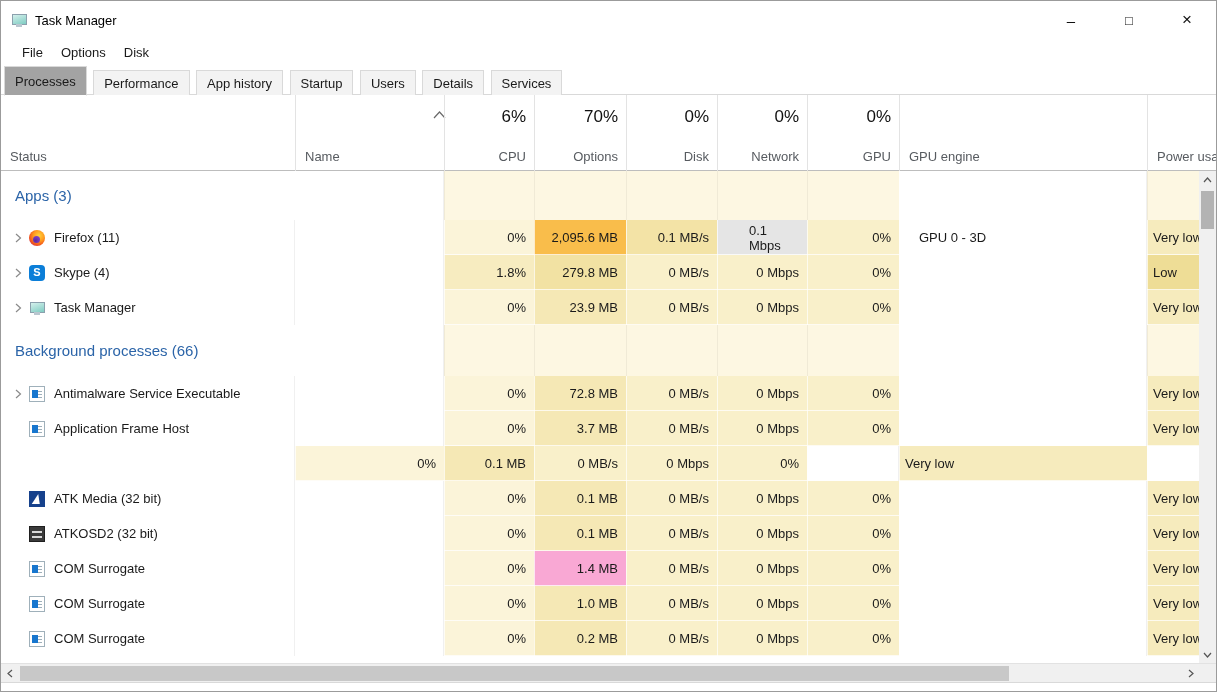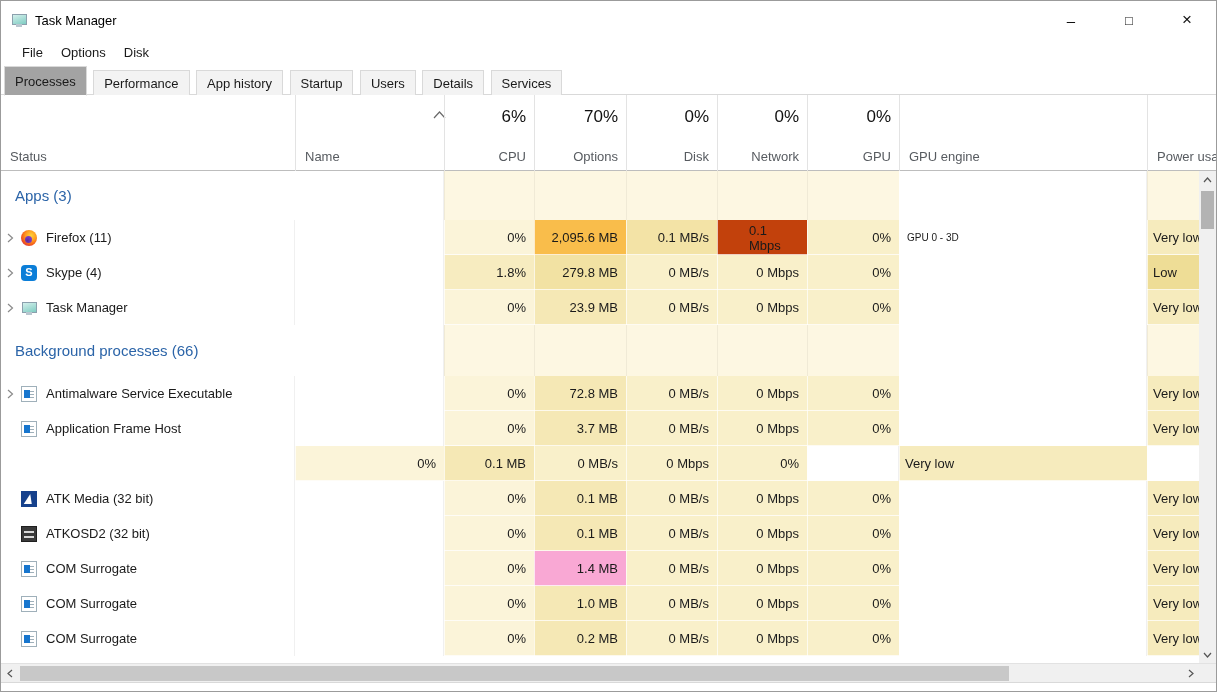--- a/index.html
+++ b/index.html
@@ -51,7 +51,7 @@
   .row.group-row-a { height:49px; }
   .row.group-row-b { height:51px; }
   .cell { position:relative; }
-  .name-cell { display:flex; align-items:center; padding-left:4px; border-right:1px solid #f0f0f0; }
+  .name-cell { display:flex; align-items:center; padding-left:12px; border-right:1px solid #f0f0f0; }
   .chev { width:16px; height:16px; display:flex; align-items:center; flex:0 0 16px; }
   .chev.empty svg { visibility:hidden; }
   .p-name { font-size:13px; margin-left:9px; white-space:nowrap; overflow:hidden; }

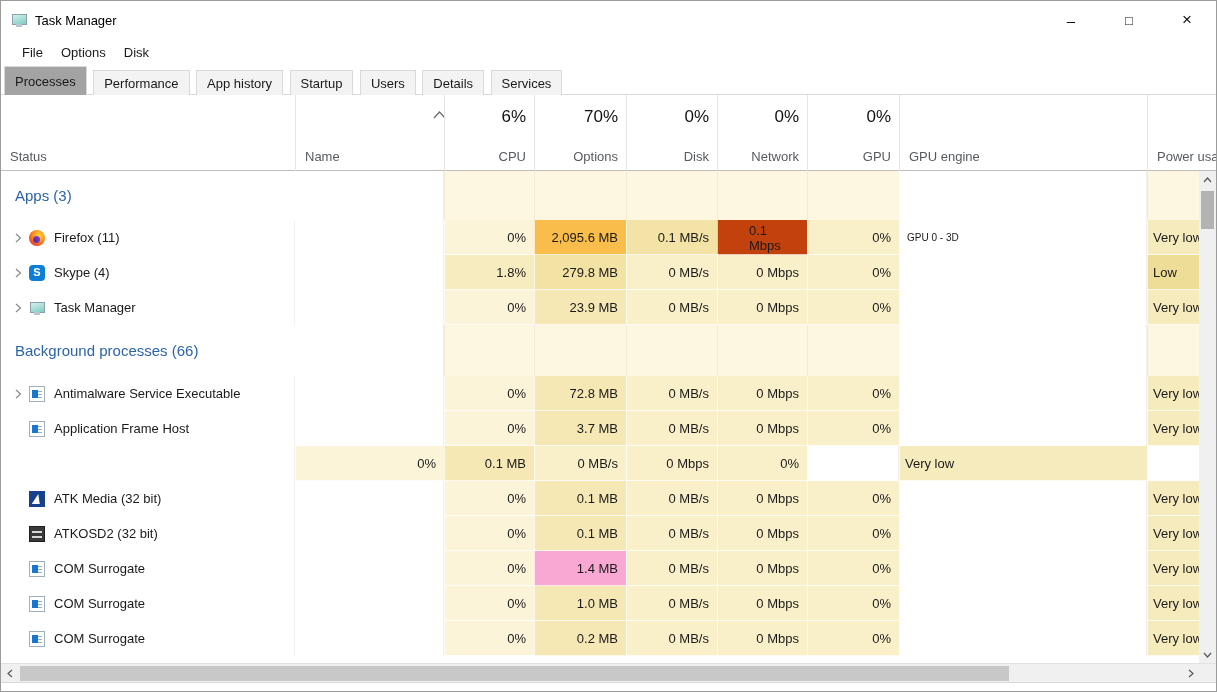--- a/index.html
+++ b/index.html
@@ -207,7 +207,7 @@
       <div class="cell num" style="background-color: rgb(251, 244, 217);">0%</div>
       <div class="cell num" style="background-color: rgb(249, 189, 75);">2,095.6 MB</div>
       <div class="cell num" style="background-color: rgb(243, 227, 166);">0.1 MB/s</div>
-      <div class="cell num" style="background-color: #c2410c; padding-left: 32px;">0.1 Mbps</div>
+      <div class="cell num" style="background-color: #e5e5e5; padding-left: 32px;">0.1 Mbps</div>
       <div class="cell num" style="background-color: rgb(249, 240, 202);">0%</div>
       <div class="cell engine-cell">GPU 0 - 3D</div>
       <div class="cell power-cell" style="background-color: rgb(246, 235, 189);">Very low</div>

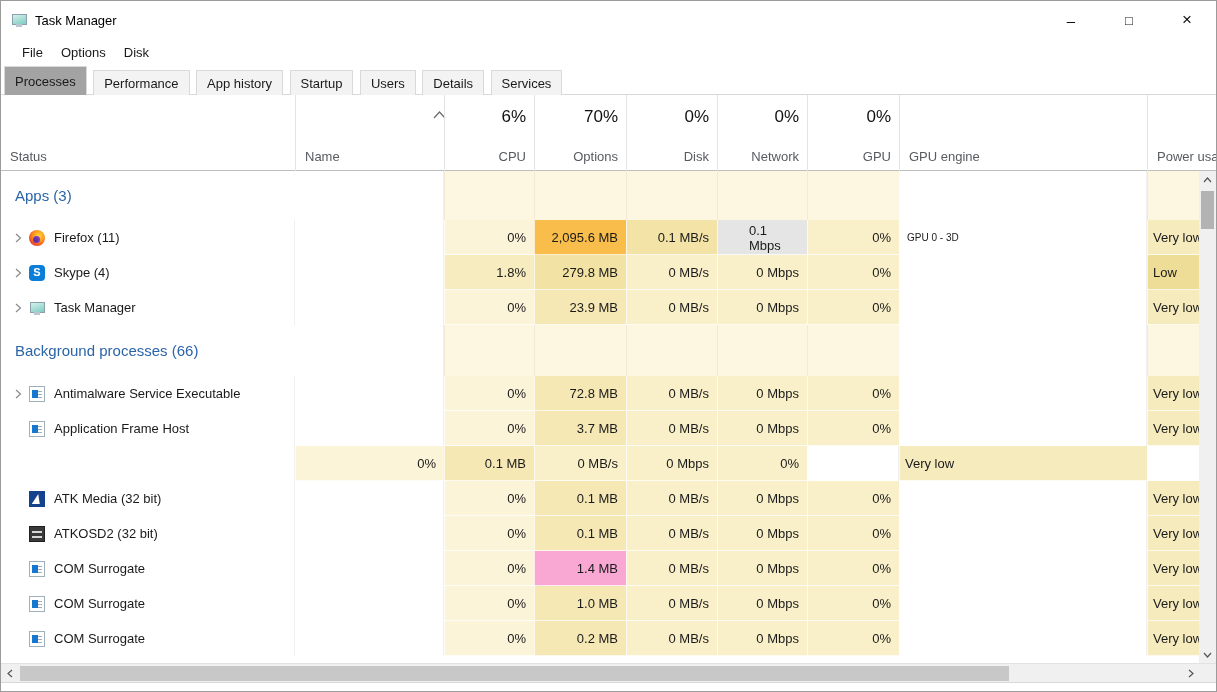--- a/index.html
+++ b/index.html
@@ -58,7 +58,7 @@
   .status-cell { border-right:1px solid #f0f0f0; }
   .num { display:flex; align-items:center; justify-content:flex-end; padding-right:8px; font-size:13px;
     box-shadow:inset 1px 0 0 rgba(255,255,255,.7), inset 0 -1px 0 rgba(255,255,255,.75); }
-  .engine-cell { display:flex; align-items:center; padding-left:8px; font-size:10px; border-right:1px solid #f0f0f0; }
+  .engine-cell { display:flex; align-items:center; padding-left:20px; font-size:13px; border-right:1px solid #f0f0f0; }
   .power-cell { display:flex; align-items:center; padding-left:6px; font-size:13px; white-space:nowrap; overflow:hidden;
     box-shadow:inset 1px 0 0 rgba(255,255,255,.7), inset 0 -1px 0 rgba(255,255,255,.75); }
   .group-label { font-size:15px; display:flex; align-items:center; padding-left:14px; white-space:nowrap; }

